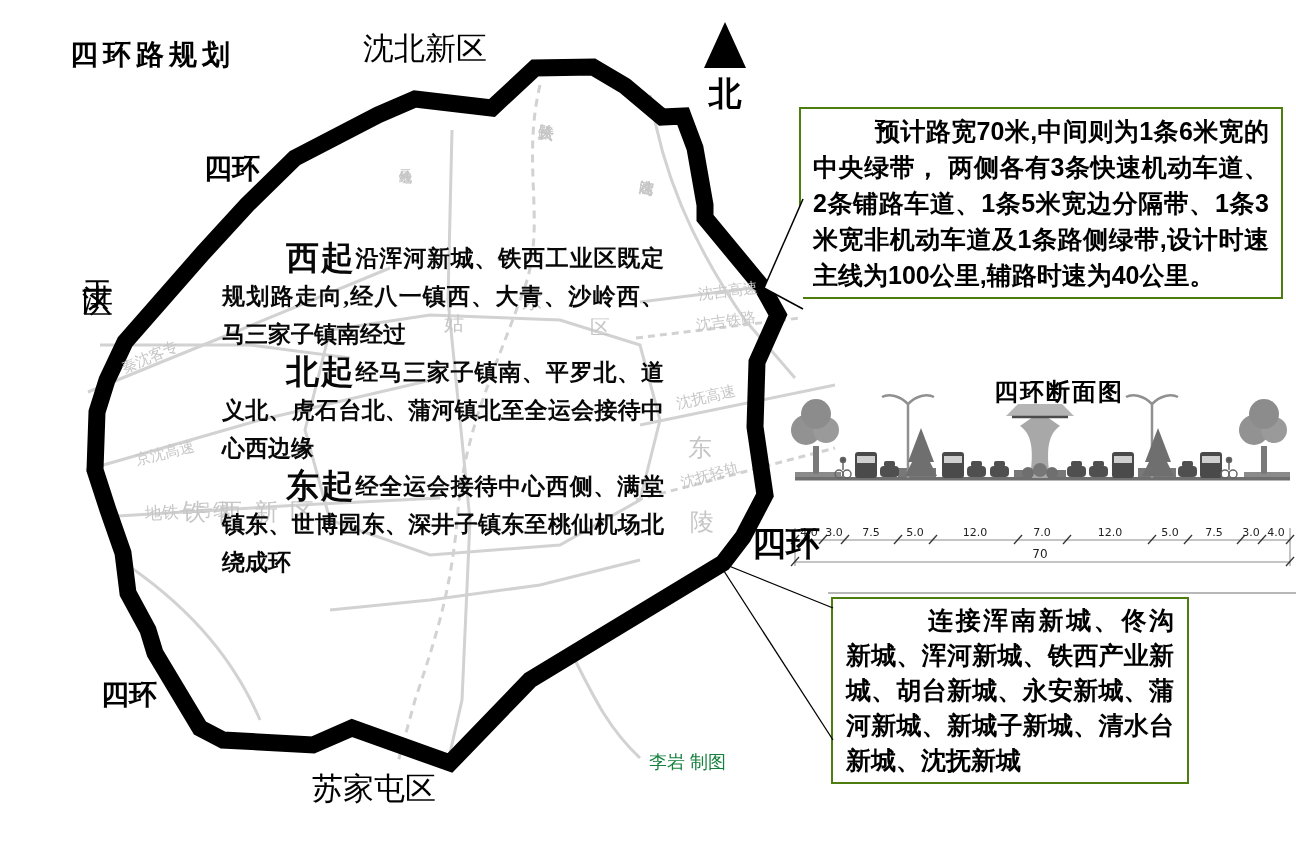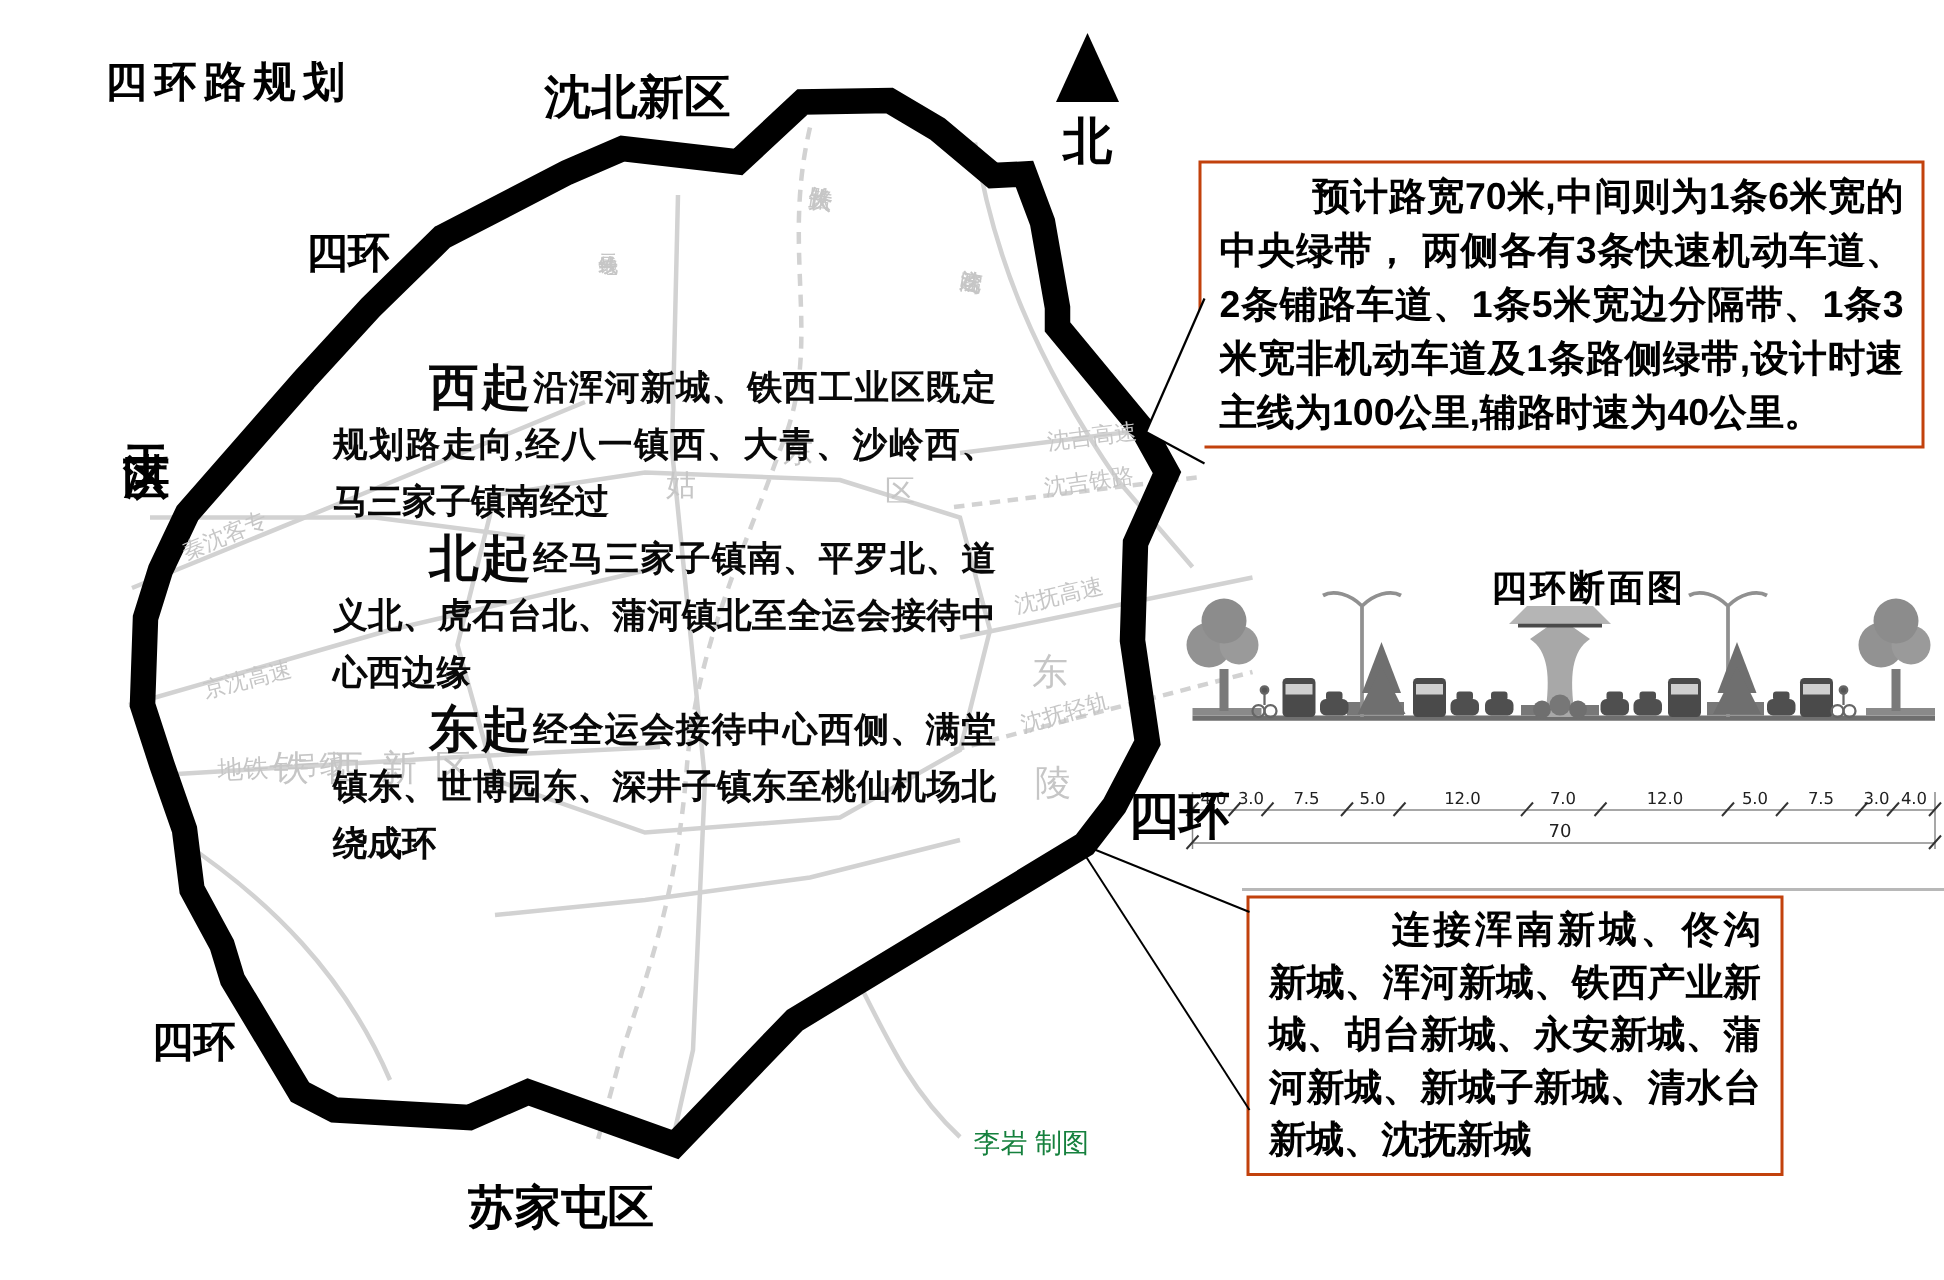--- a/index.html
+++ b/index.html
@@ -11,7 +11,7 @@
   .lbl{position:absolute;white-space:nowrap;}
   .page-title{left:70px;top:36px;font-family:"Liberation Serif",serif;font-weight:900;
               font-size:28px;letter-spacing:5px;z-index:2;}
-  .district{font-weight:bold;font-size:31px;z-index:2;margin-top:16px;}
+  .district{font-weight:normal;font-size:31px;z-index:2;}
   .d-shenbei{left:363px;top:28px;}
   .d-yuhong{left:76px;top:256px;writing-mode:vertical-rl;text-orientation:upright;letter-spacing:4px;}
   .d-sujiatun{left:312px;top:768px;}

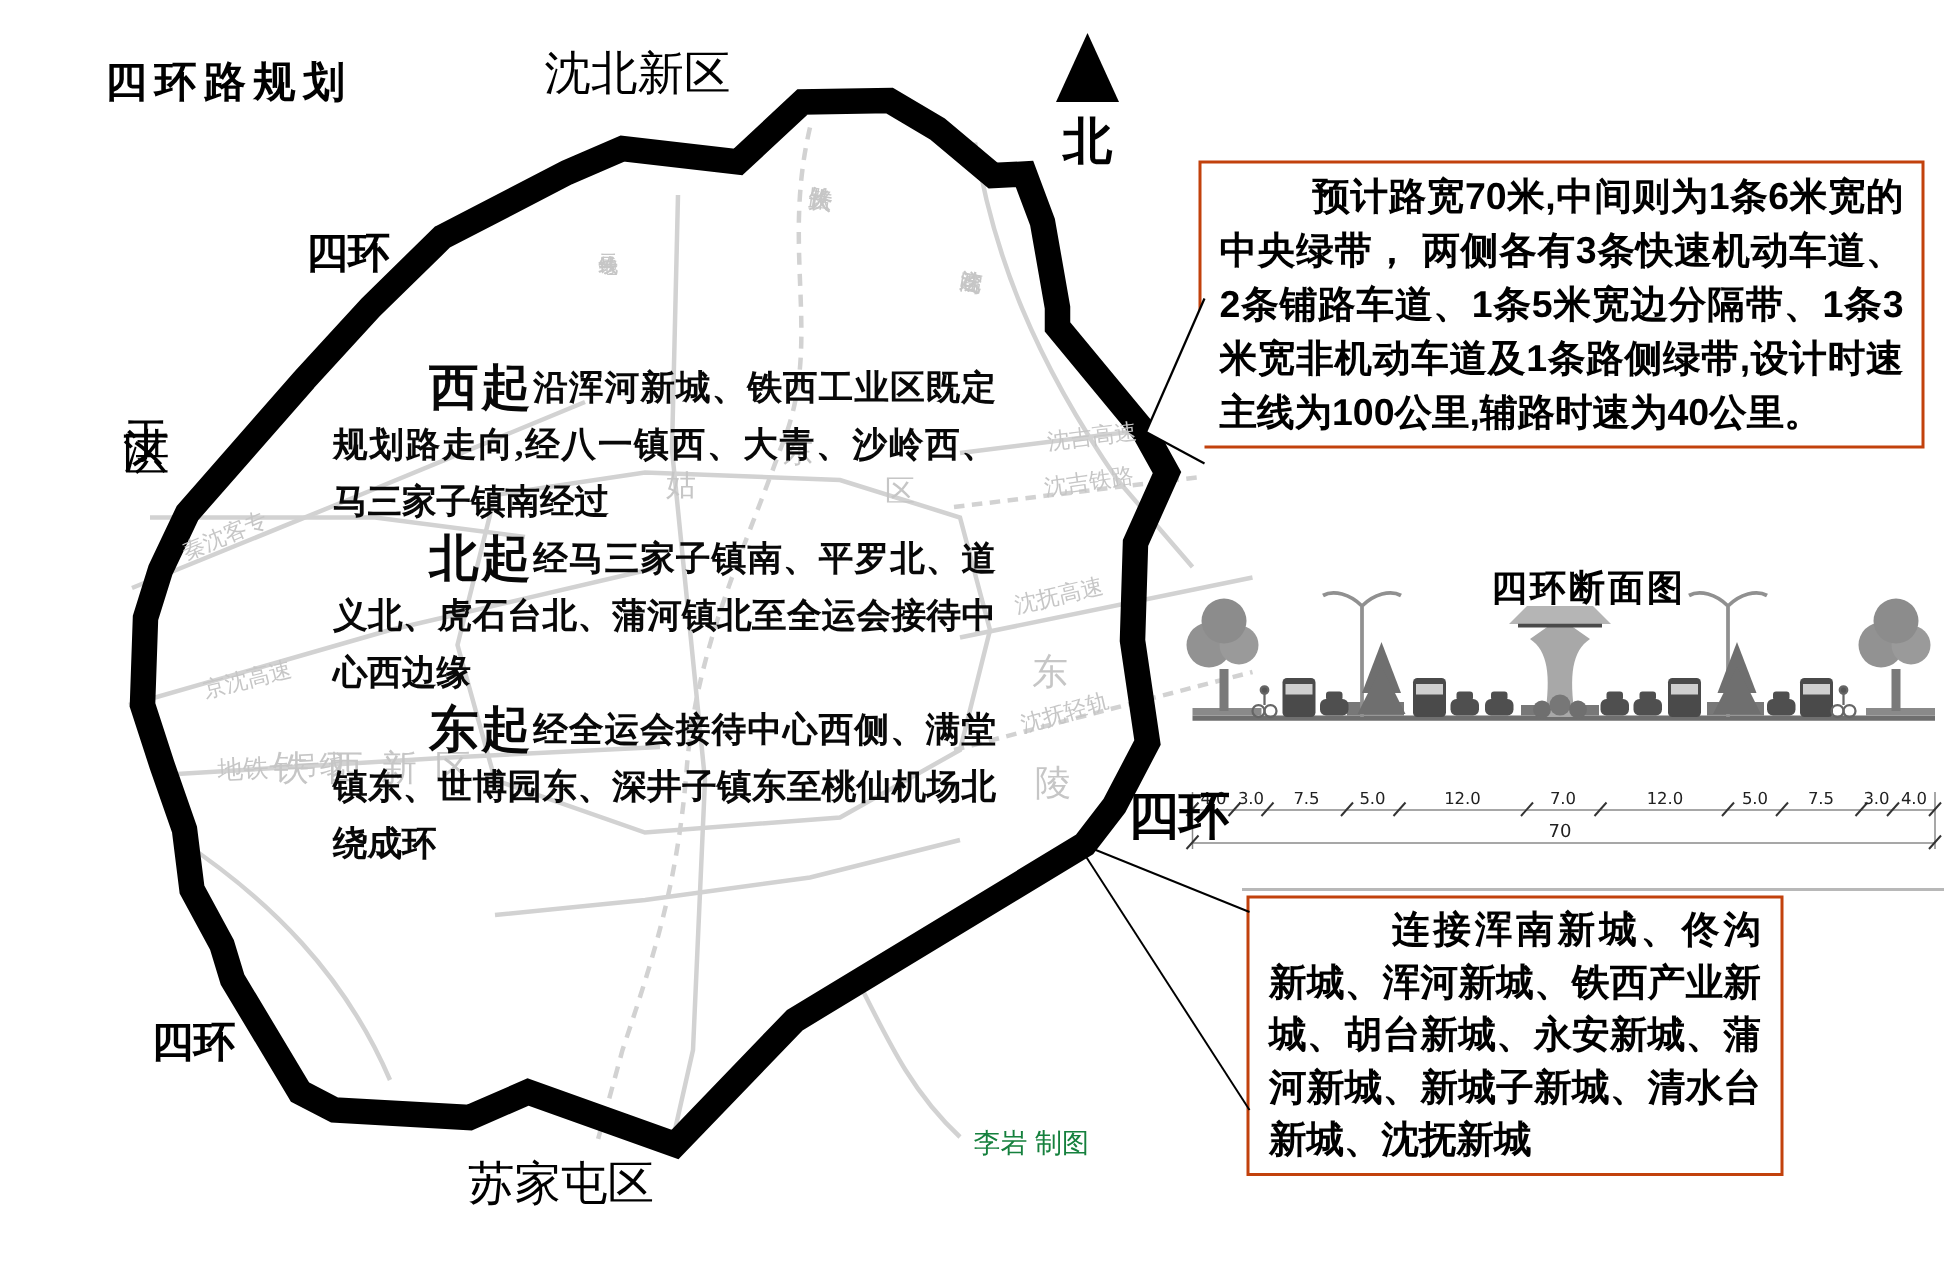--- a/index.html
+++ b/index.html
@@ -29,7 +29,7 @@
   .routes p{margin:0;text-indent:64px;}
   .routes .lead{font-family:"Liberation Sans",sans-serif;font-weight:900;font-size:33px;
                 line-height:1;letter-spacing:1px;vertical-align:-3px;}
-  .callout{position:absolute;background:#fff;border:2px solid #c2410c;z-index:4;
+  .callout{position:absolute;background:#fff;border:2px solid #4d7c0f;z-index:4;
            font-weight:600;text-align:justify;}
   .callout p{margin:0;}
   .co-spec{left:799px;top:107px;width:456px;padding:4px 12px;font-size:25px;line-height:36px;}

